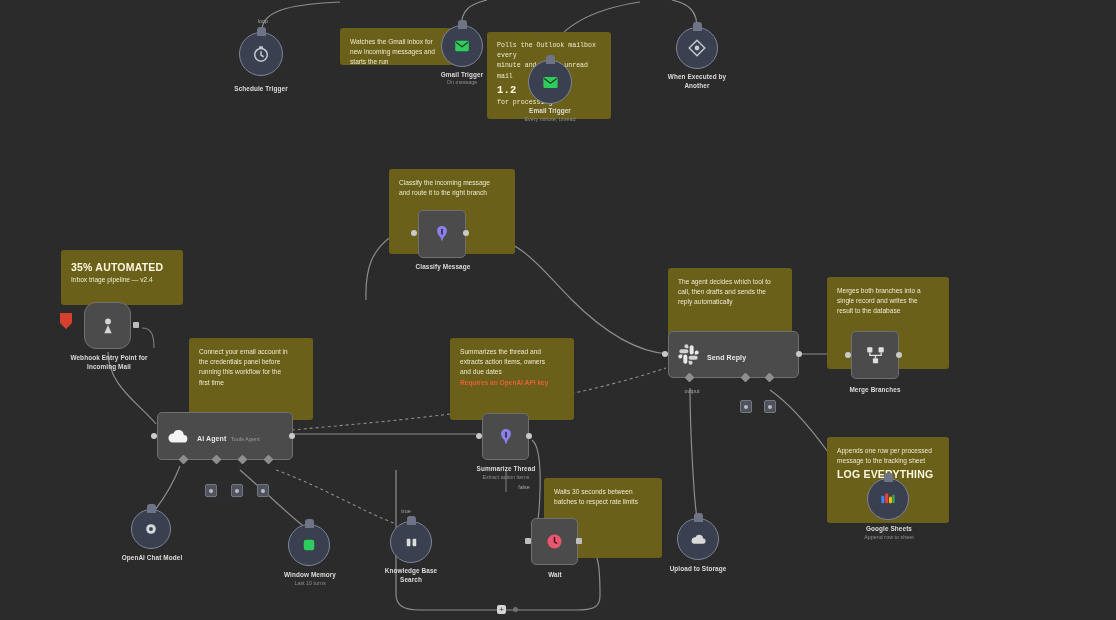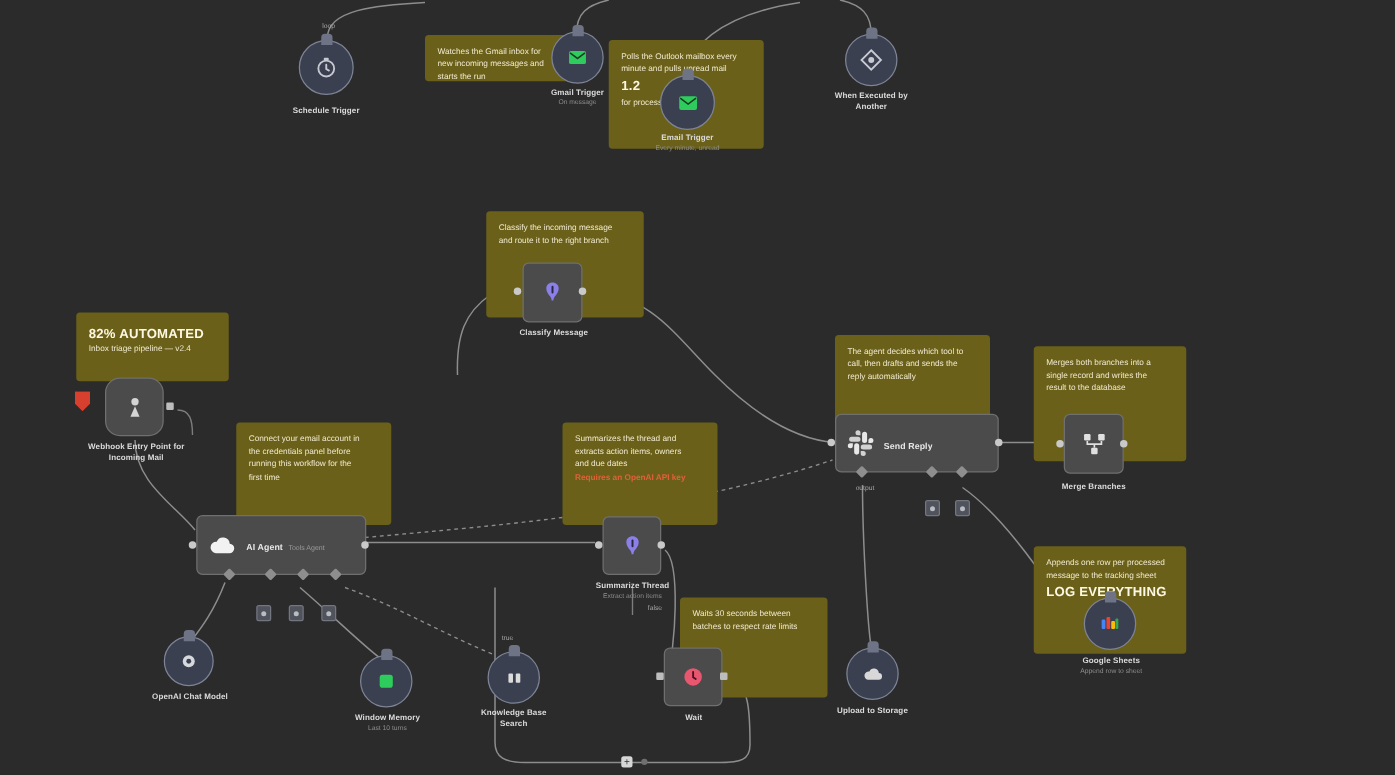--- a/index.html
+++ b/index.html
@@ -233,7 +233,7 @@
     <span class="s-line">starts the run</span>
   </div>
 
-  <div class="sticky" style="left:487px; top:32px; width:124px; height:87px;">
+  <div class="sticky" style="left:487px; top:32px; width:124px; height:87px;font-family:Liberation Mono, monospace;">
     <span class="s-line">Polls the Outlook mailbox every</span>
     <span class="s-line">minute and pulls unread mail</span>
     <span class="s-big">1.2</span>

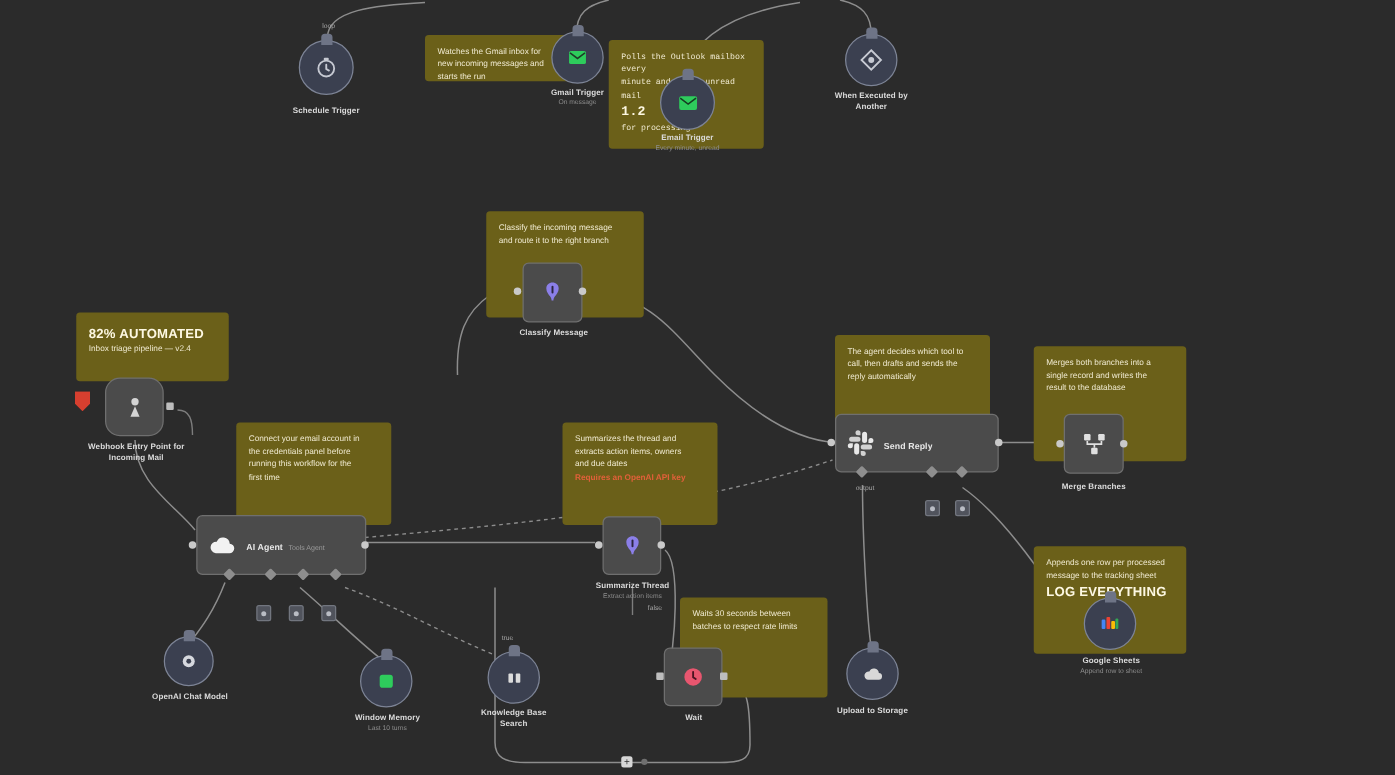--- a/index.html
+++ b/index.html
@@ -246,7 +246,7 @@
   </div>
 
   <div class="sticky" style="left:61px; top:250px; width:122px; height:55px;">
-    <span class="s-big">82% AUTOMATED</span>
+    <span class="s-big">35% AUTOMATED</span>
     <span class="s-line">Inbox triage pipeline — v2.4</span>
   </div>
 

